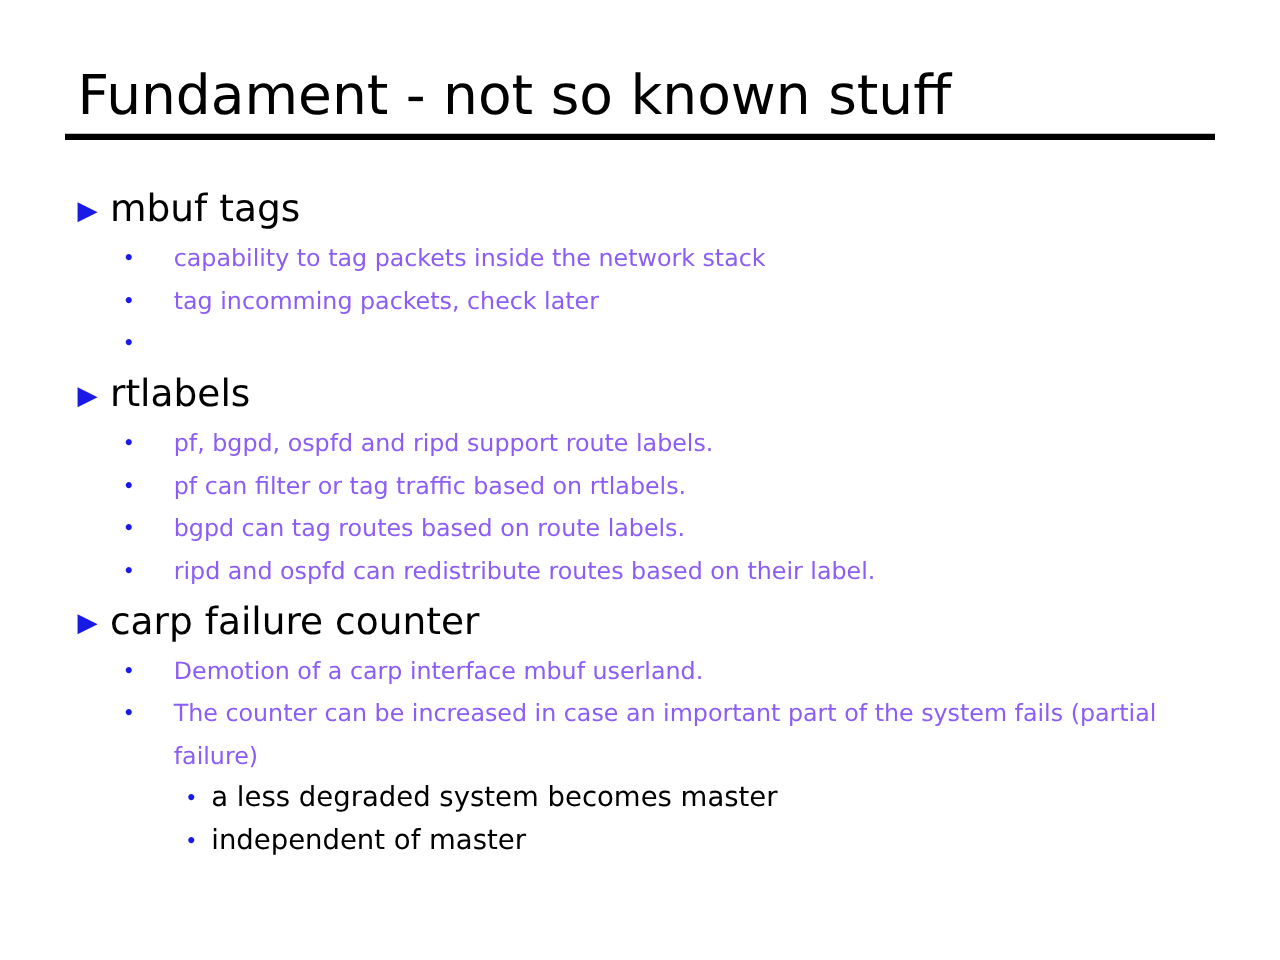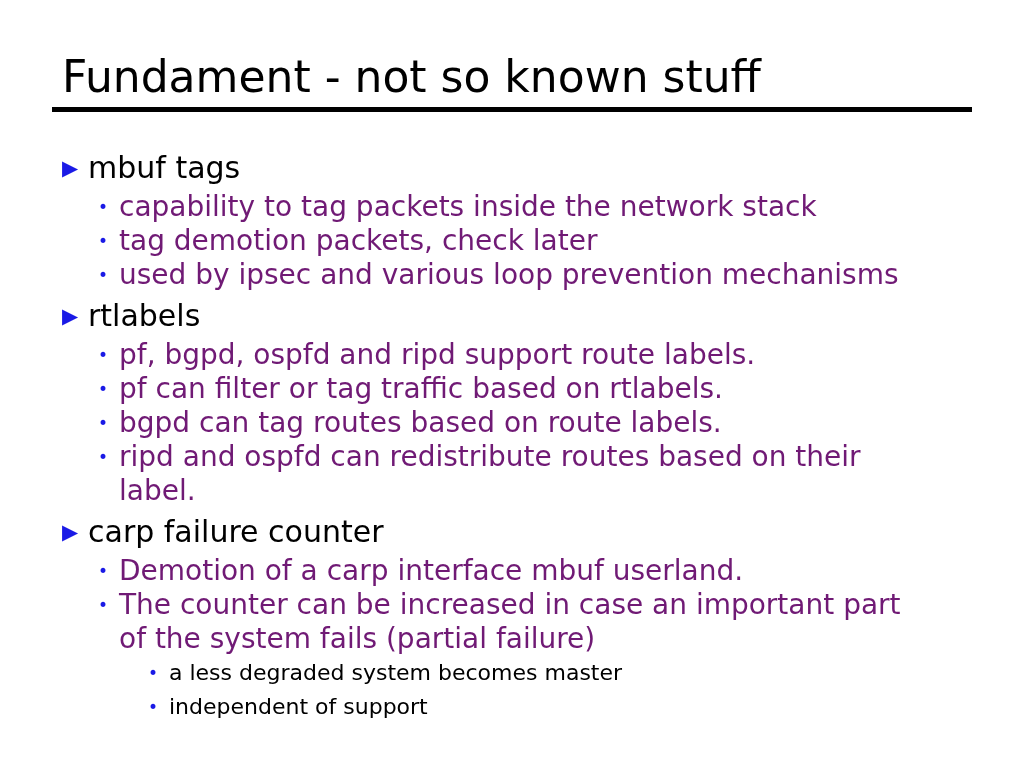--- a/index.html
+++ b/index.html
@@ -81,10 +81,11 @@
     text-align: left;
   }
   .l2 .text {
-    font-size: 28px;
+    font-size: 19px;
     line-height: 34px;
-    color: #701a75;
+    color: #8b5cf6;
     max-width: 800px;
+    margin-left: 20px;
   }
 
   

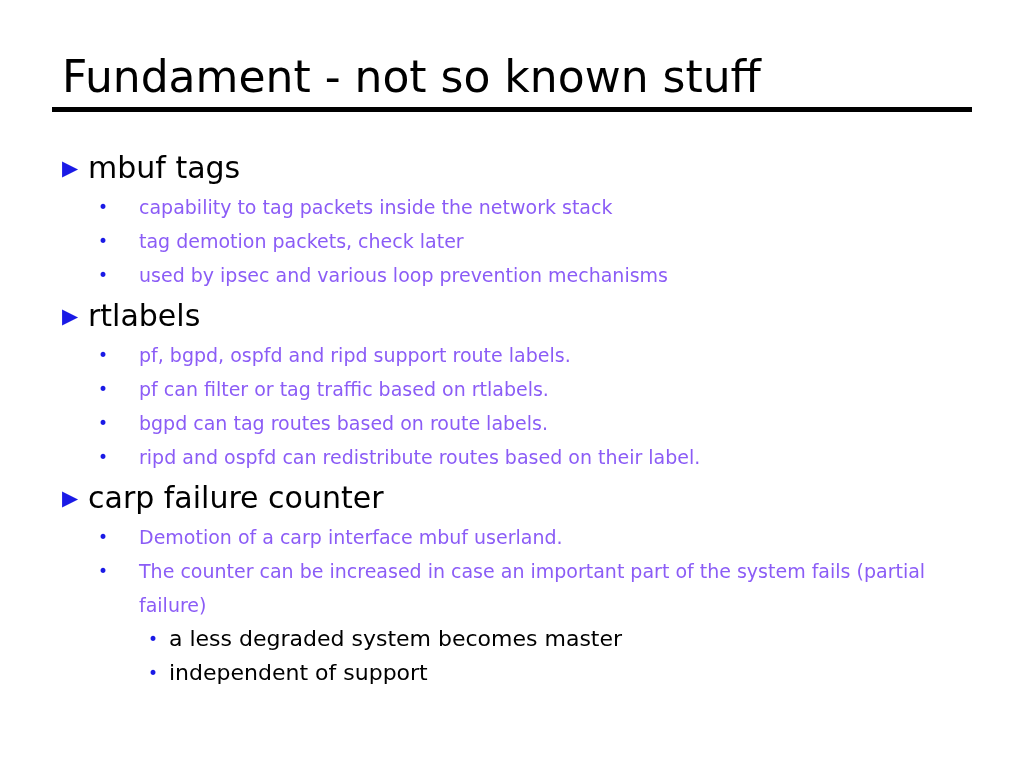--- a/index.html
+++ b/index.html
@@ -132,7 +132,7 @@
       </div>
       <div class="l2">
         <span class="marker">•</span>
-        <span class="text">tag demotion packets, check later</span>
+        <span class="text">tag incomming packets, check later</span>
       </div>
       <div class="l2">
         <span class="marker">•</span>

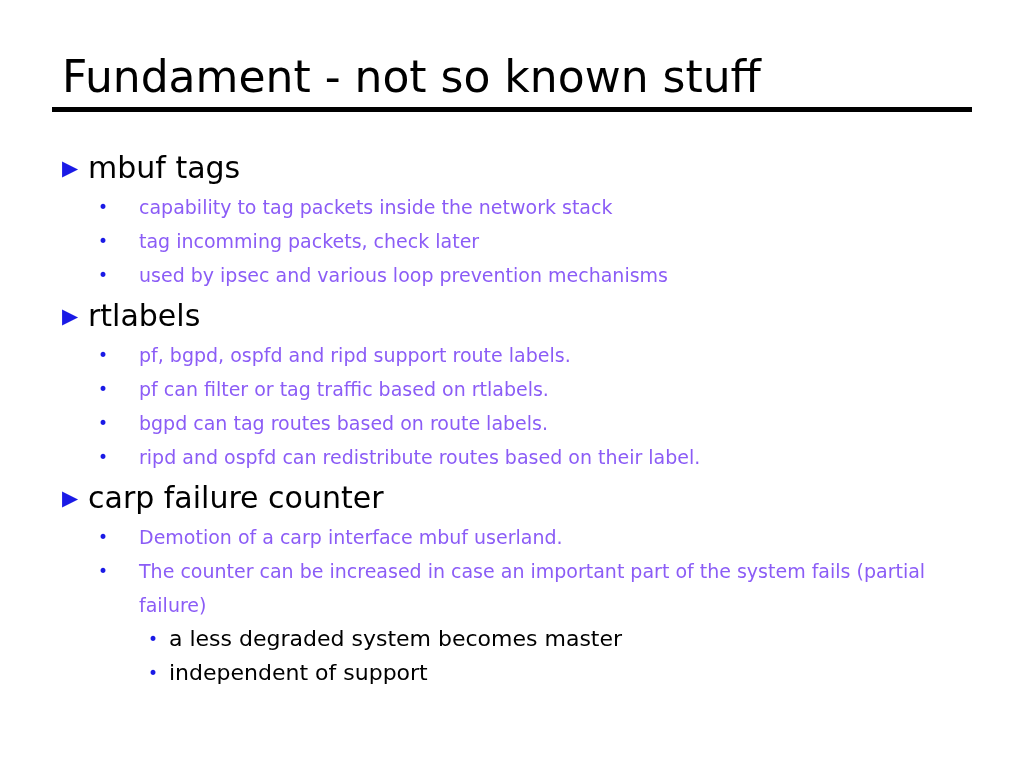--- a/index.html
+++ b/index.html
@@ -136,7 +136,6 @@
       </div>
       <div class="l2">
         <span class="marker">•</span>
-        <span class="text">used by ipsec and various loop prevention mechanisms</span>
       </div>
     </div>
 

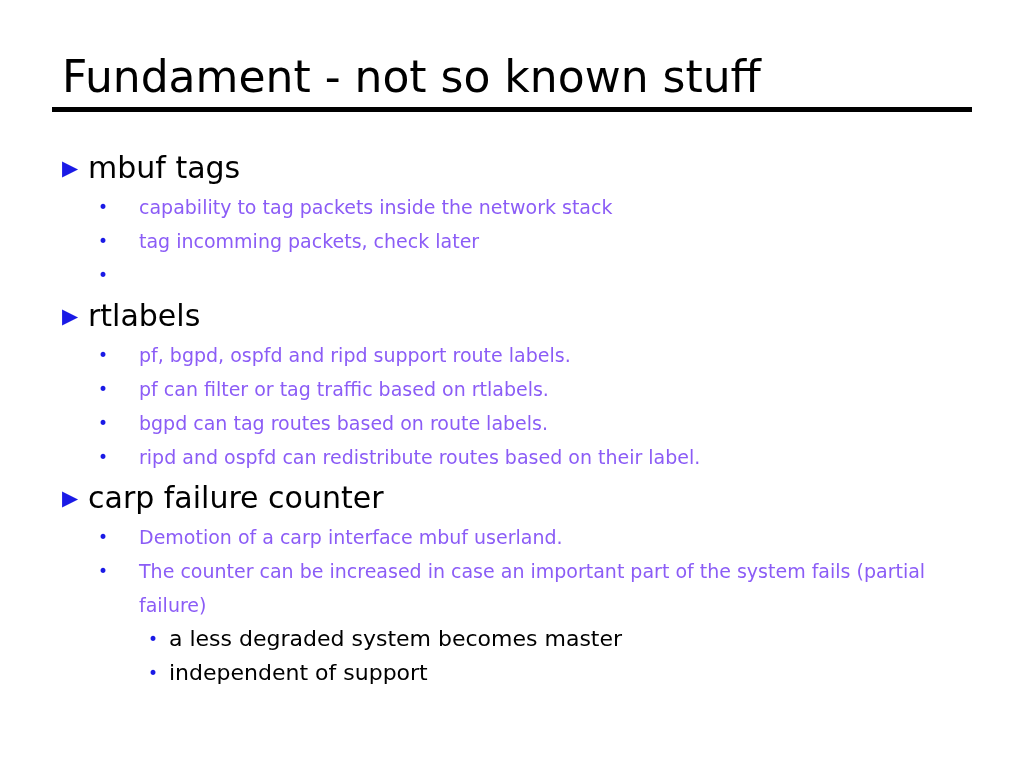--- a/index.html
+++ b/index.html
@@ -181,7 +181,7 @@
       </div>
       <div class="l3">
         <span class="marker">•</span>
-        <span class="text">independent of support</span>
+        <span class="text">independent of master</span>
       </div>
     </div>
 

